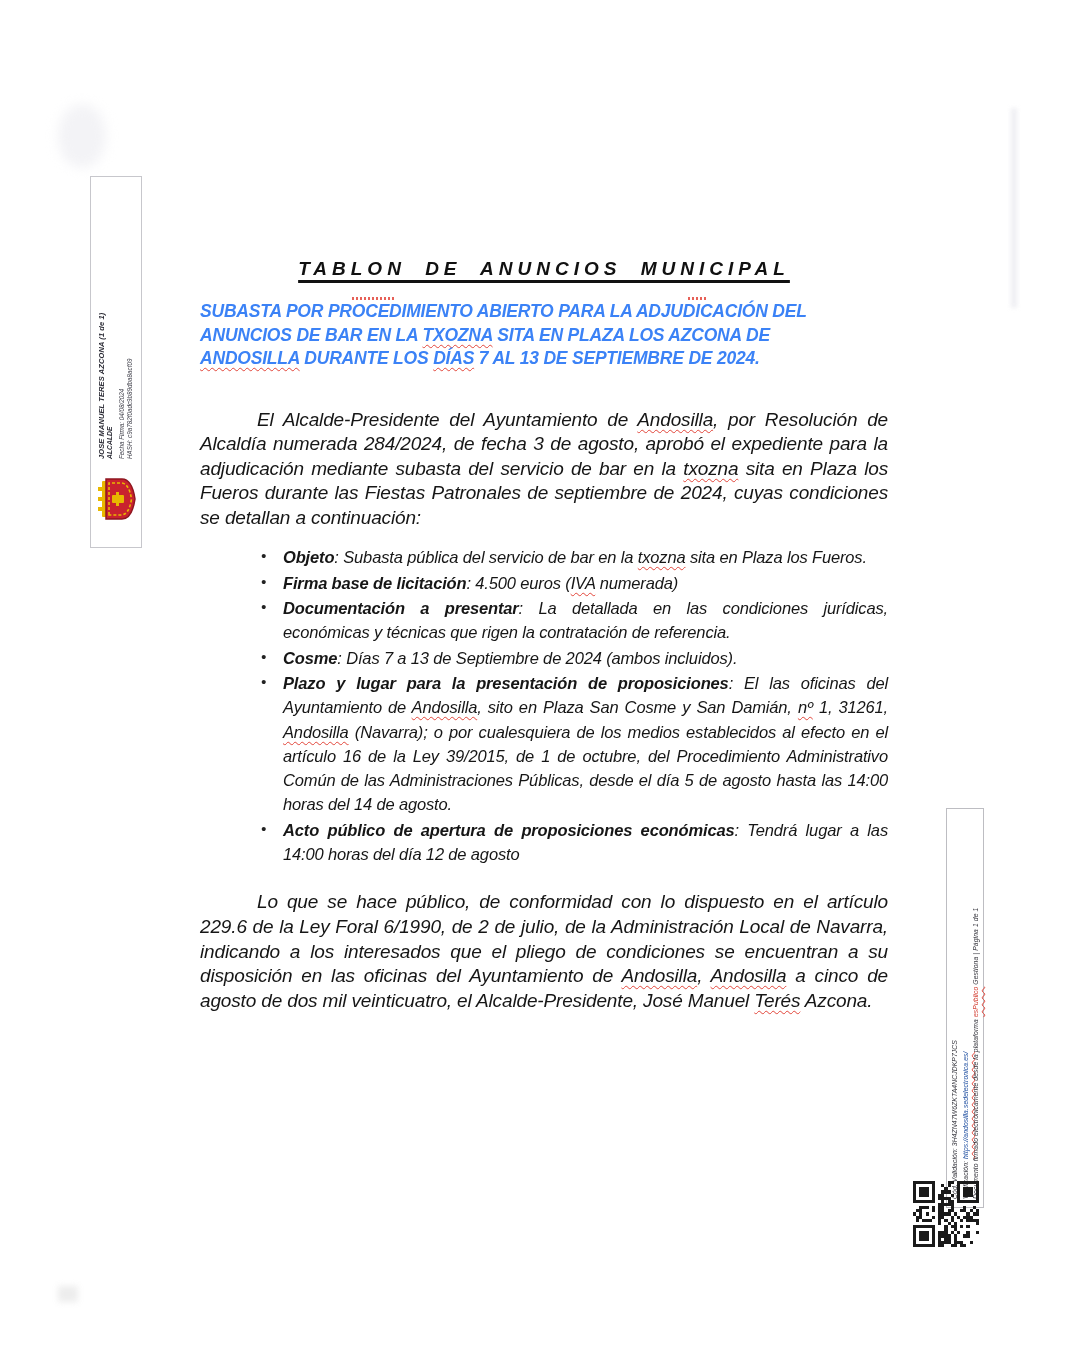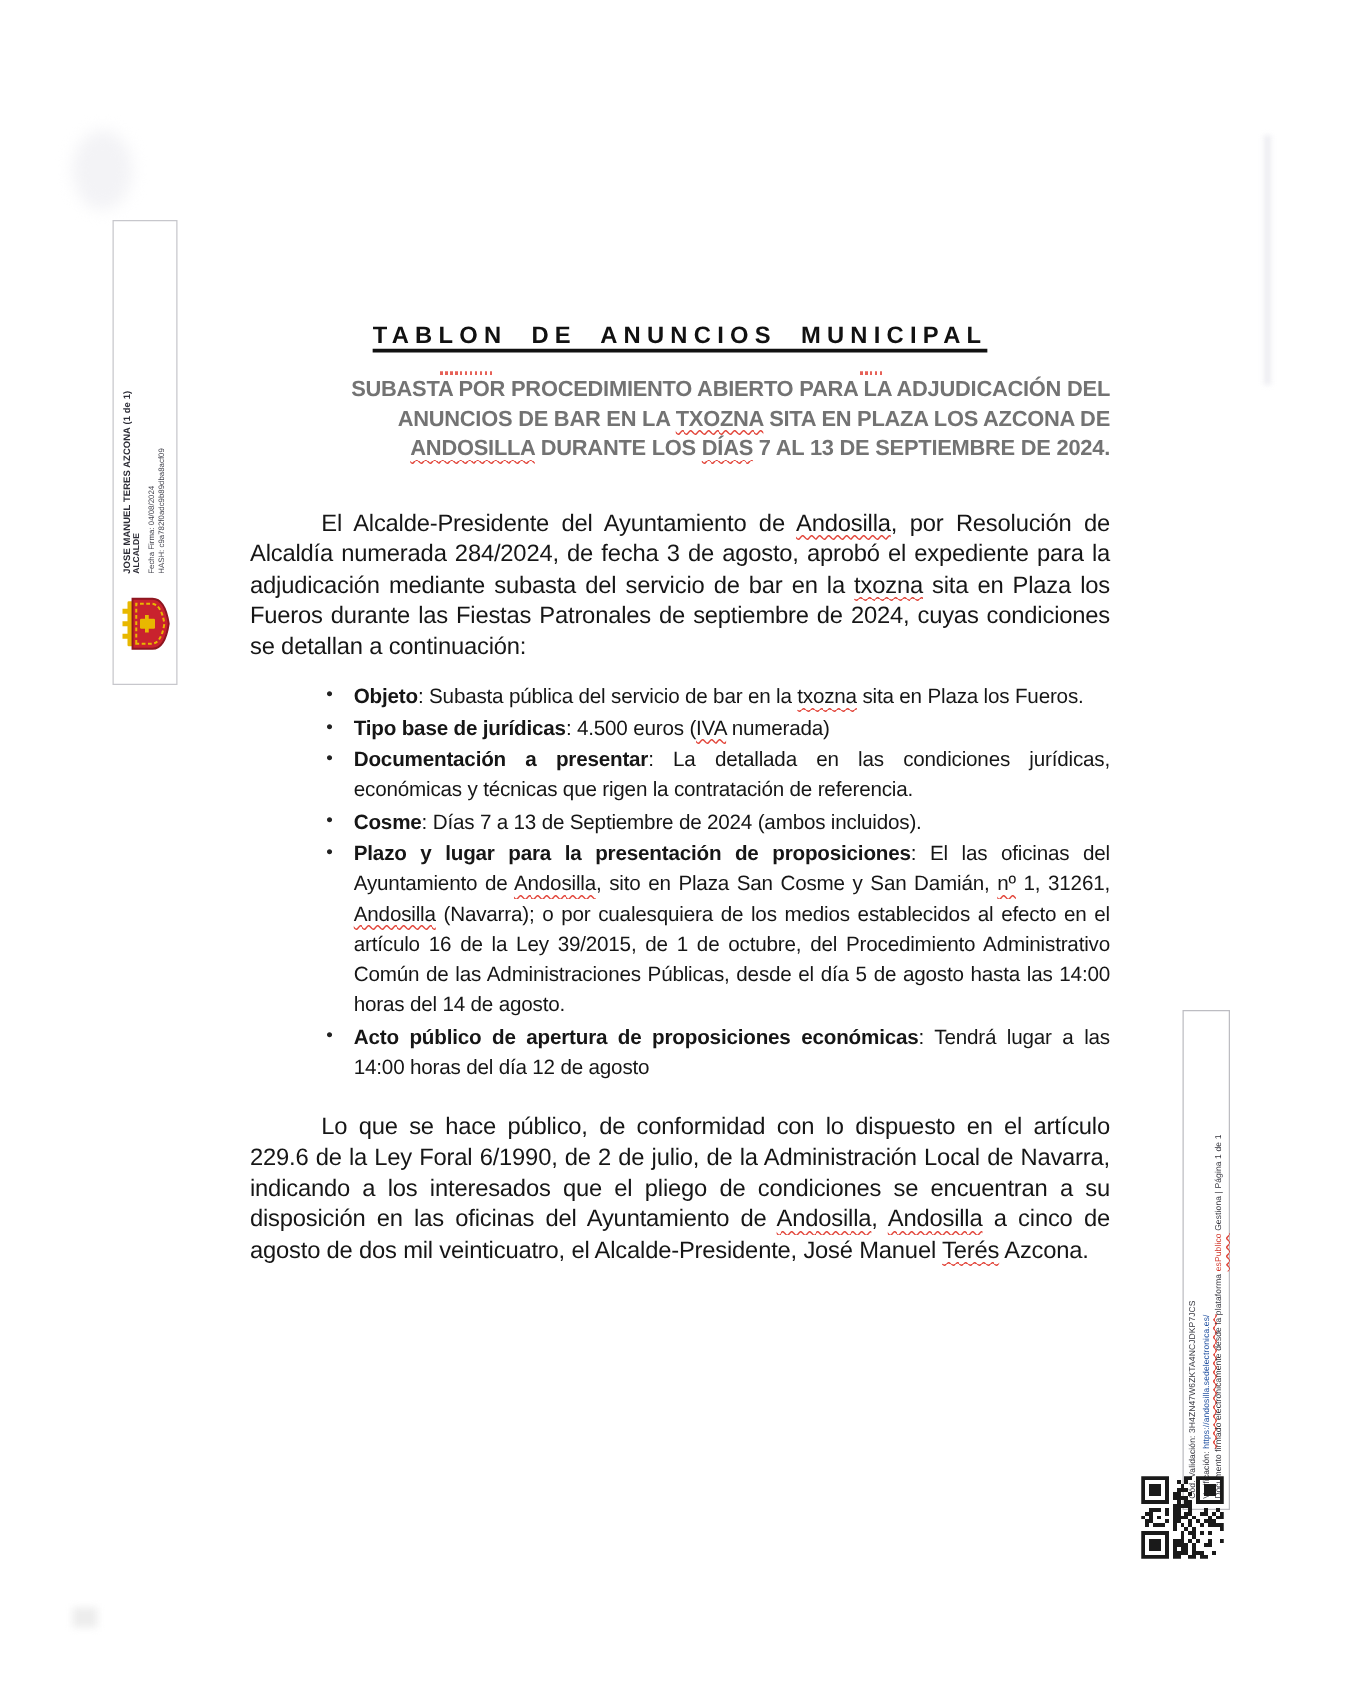--- a/index.html
+++ b/index.html
@@ -8,7 +8,7 @@
     font-family:"Liberation Sans",sans-serif;color:#161616;
     -webkit-font-smoothing:antialiased;
   }
-  .page{position:absolute;inset:0;}
+  .page{position:absolute;inset:0;font-style:italic;}
 
   
   .content{position:absolute;left:200px;top:258px;width:688px;}

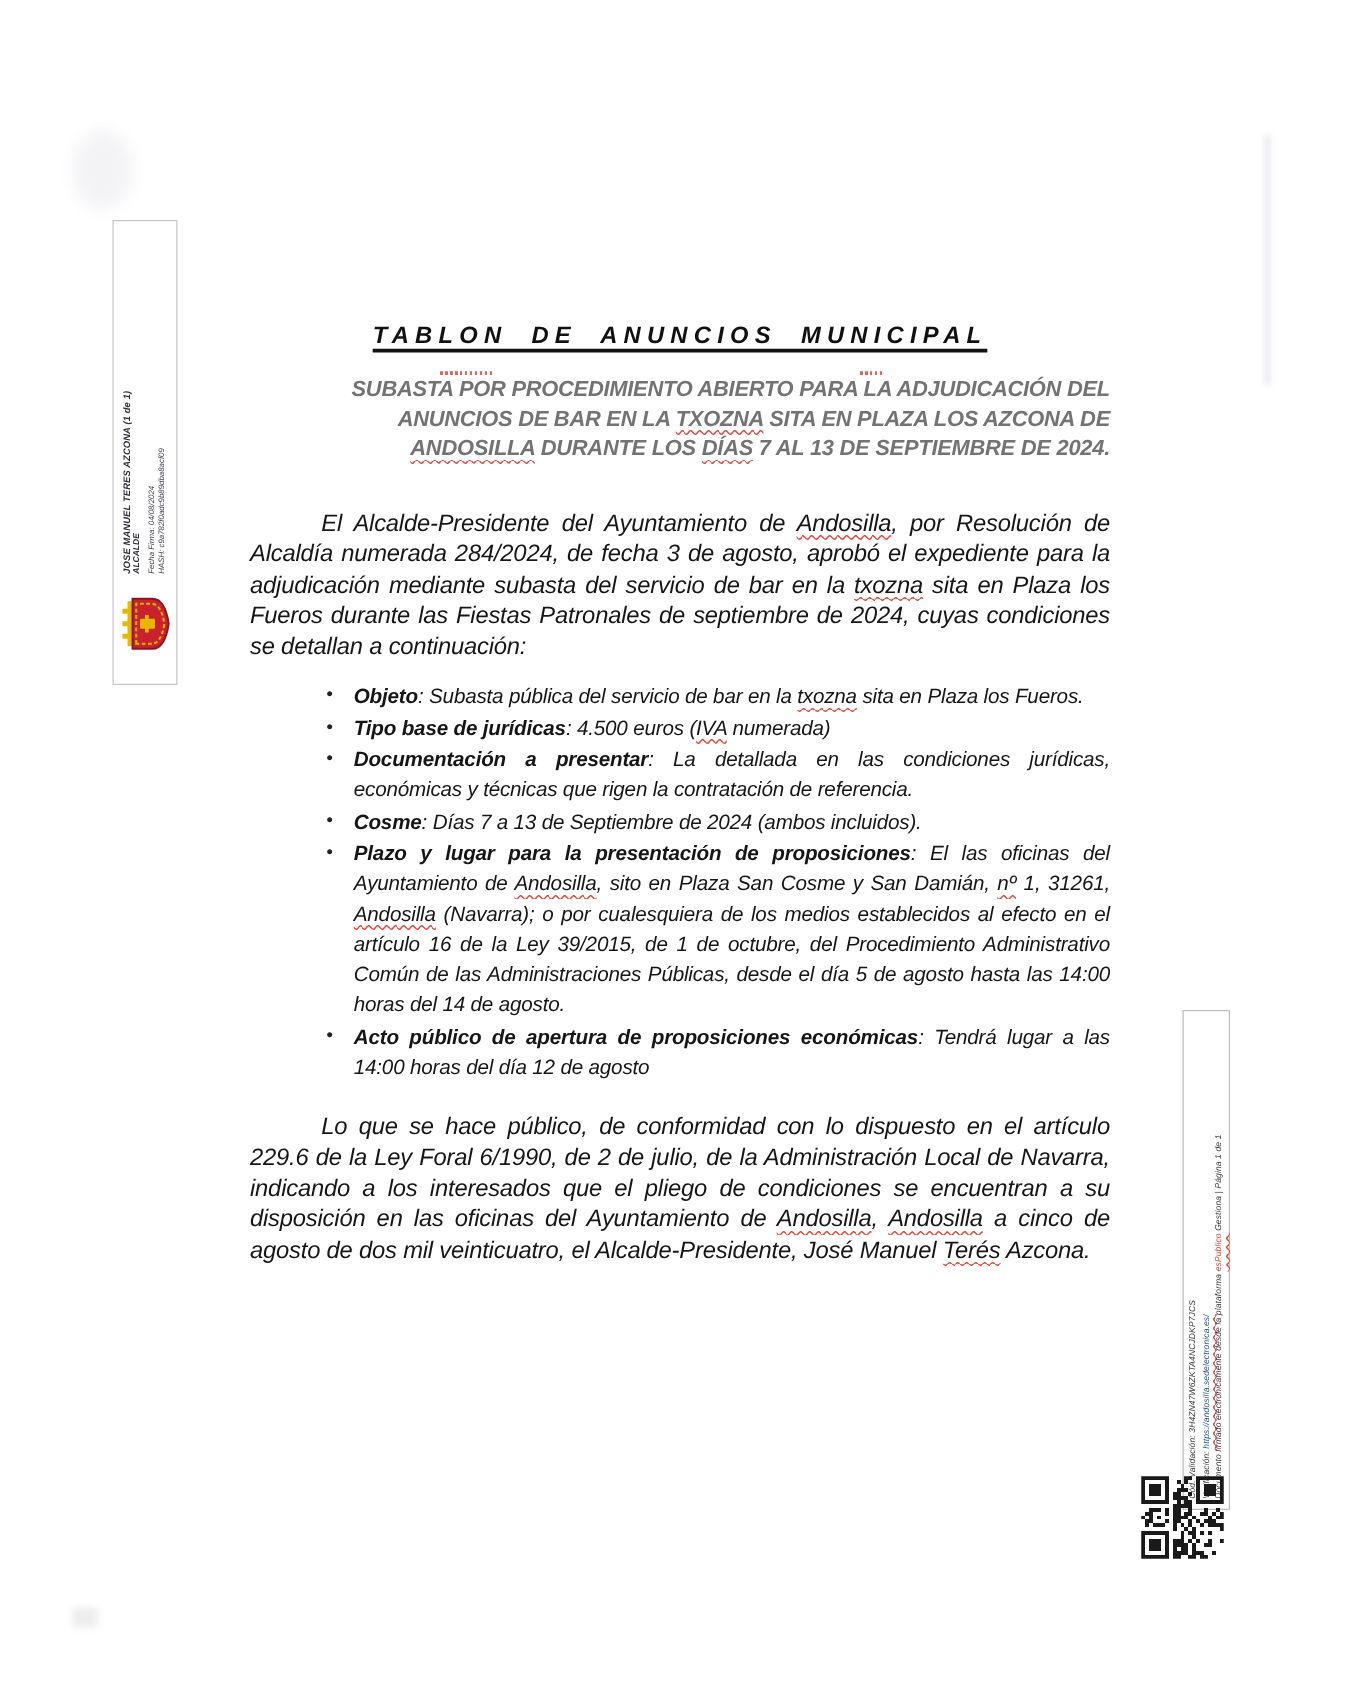--- a/index.html
+++ b/index.html
@@ -18,8 +18,8 @@
     color:#111;
   }
   .doc-heading{
-    margin-top:20px;text-align:right;font-weight:bold;font-size:17.5px;line-height:23.5px;
-    color:#737373;letter-spacing:-0.2px;
+    margin-top:20px;text-align:left;font-weight:bold;font-size:17.5px;line-height:23.5px;
+    color:#3b82f6;letter-spacing:-0.2px;
   }
   .para{
     margin:0;text-align:justify;font-size:19px;line-height:24.6px;text-indent:57px;

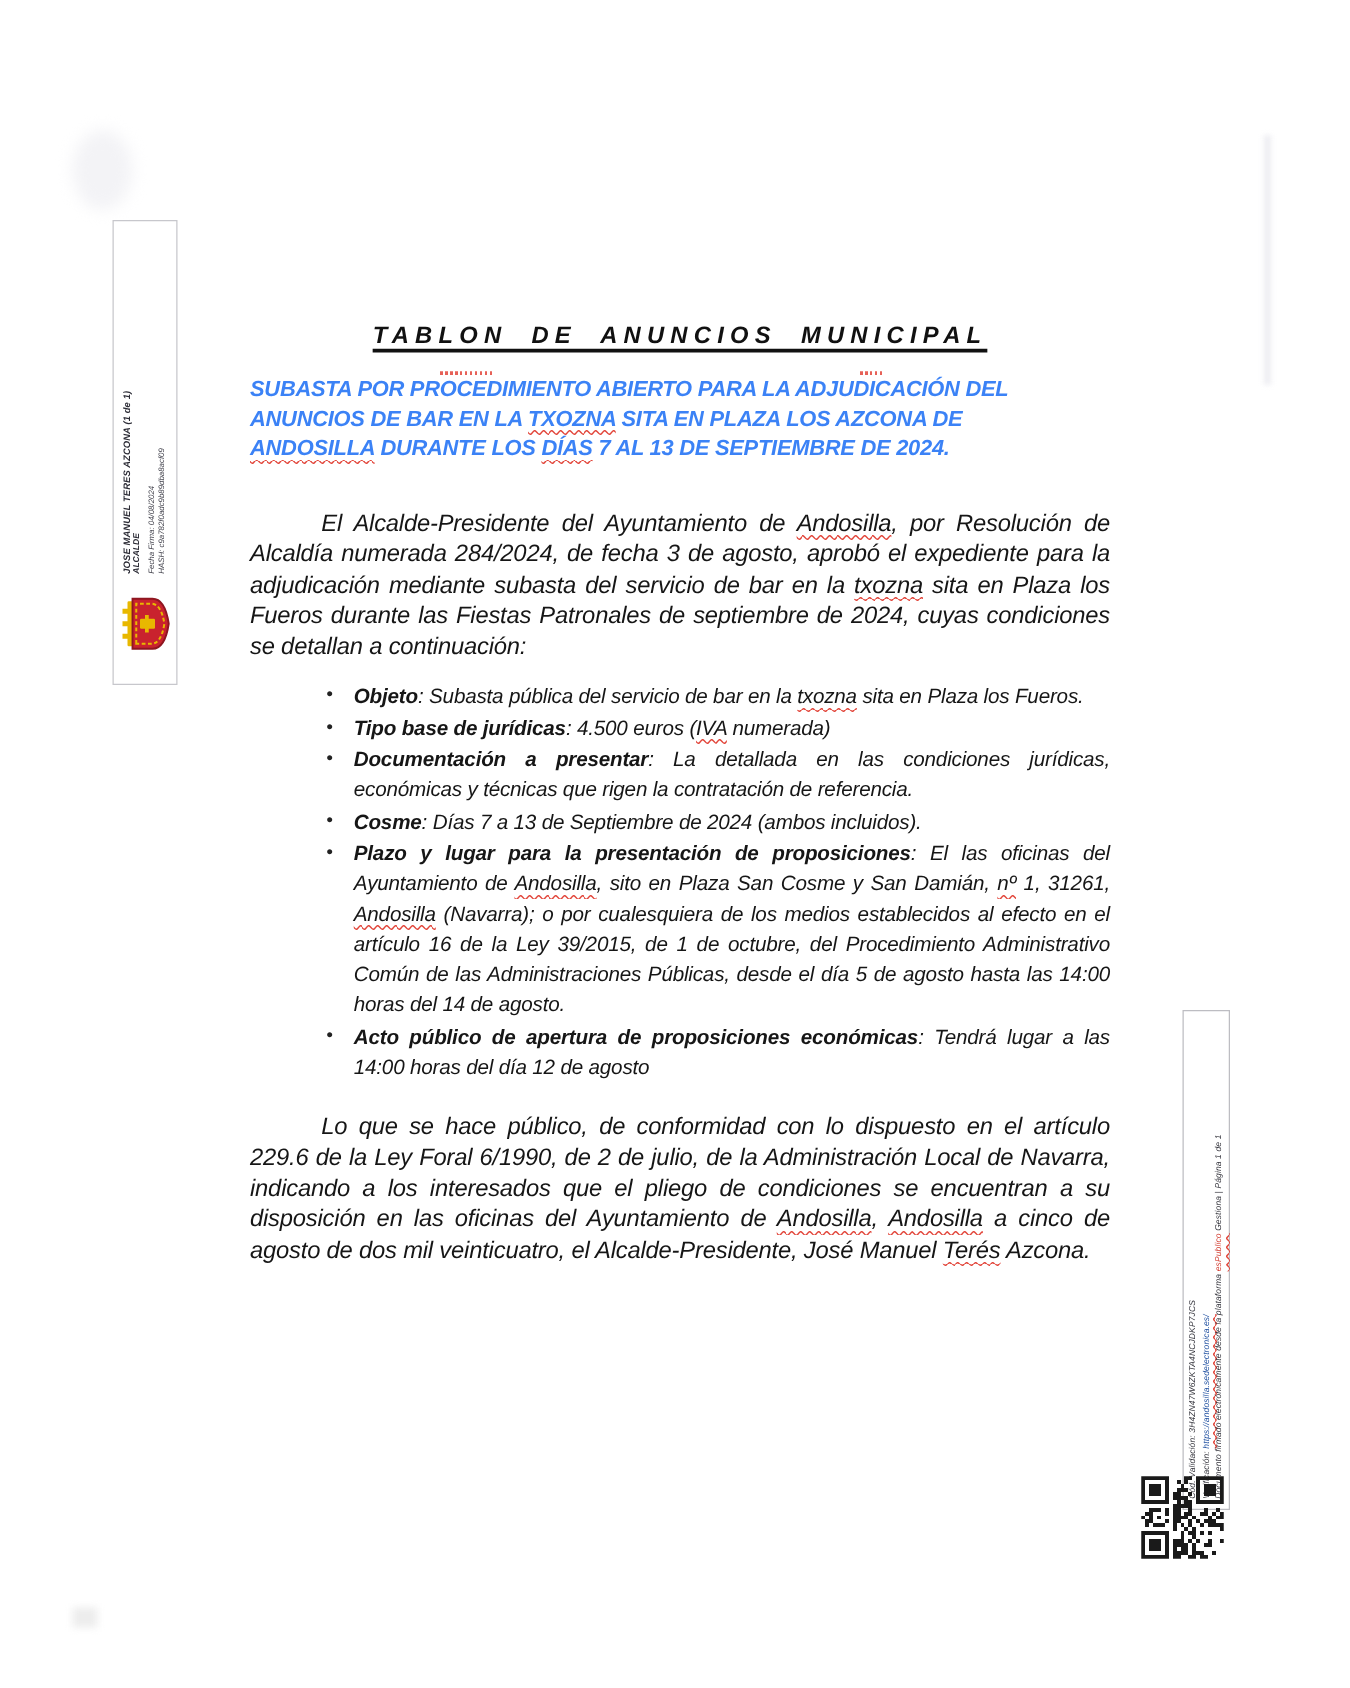--- a/index.html
+++ b/index.html
@@ -109,7 +109,7 @@
     <p class="para para-1"><span>El Alcalde-Presidente del Ayuntamiento de </span><span class="sq">Andosilla</span><span>, por Resolución de Alcaldía numerada 284/2024, de fecha 3 de agosto, aprobó el expediente para la adjudicación mediante subasta del servicio de bar en la </span><span class="sq">txozna</span><span> sita en Plaza los Fueros durante las Fiestas Patronales de septiembre de 2024, cuyas condiciones se detallan a continuación:</span></p>
     <ul class="bullet-list">
       <li><span class="b">Objeto</span><span>: Subasta pública del servicio de bar en la </span><span class="sq">txozna</span><span> sita en Plaza los Fueros.</span></li>
-      <li><span class="b">Tipo base de jurídicas</span><span>: 4.500 euros (</span><span class="sq">IVA</span><span> numerada)</span></li>
+      <li><span class="b">Firma base de licitación</span><span>: 4.500 euros (</span><span class="sq">IVA</span><span> numerada)</span></li>
       <li><span class="b">Documentación a presentar</span><span>: La detallada en las condiciones jurídicas, económicas y técnicas que rigen la contratación de referencia.</span></li>
       <li><span class="b">Cosme</span><span>: Días 7 a 13 de Septiembre de 2024 (ambos incluidos).</span></li>
       <li><span class="b">Plazo y lugar para la presentación de proposiciones</span><span>: El las oficinas del Ayuntamiento de </span><span class="sq">Andosilla</span><span>, sito en Plaza San Cosme y San Damián, </span><span class="sq">nº</span><span> 1, 31261, </span><span class="sq">Andosilla</span><span> (Navarra); o por cualesquiera de los medios establecidos al efecto en el artículo 16 de la Ley 39/2015, de 1 de octubre, del Procedimiento Administrativo Común de las Administraciones Públicas, desde el día 5 de agosto hasta las 14:00 horas del 14 de agosto.</span></li>

